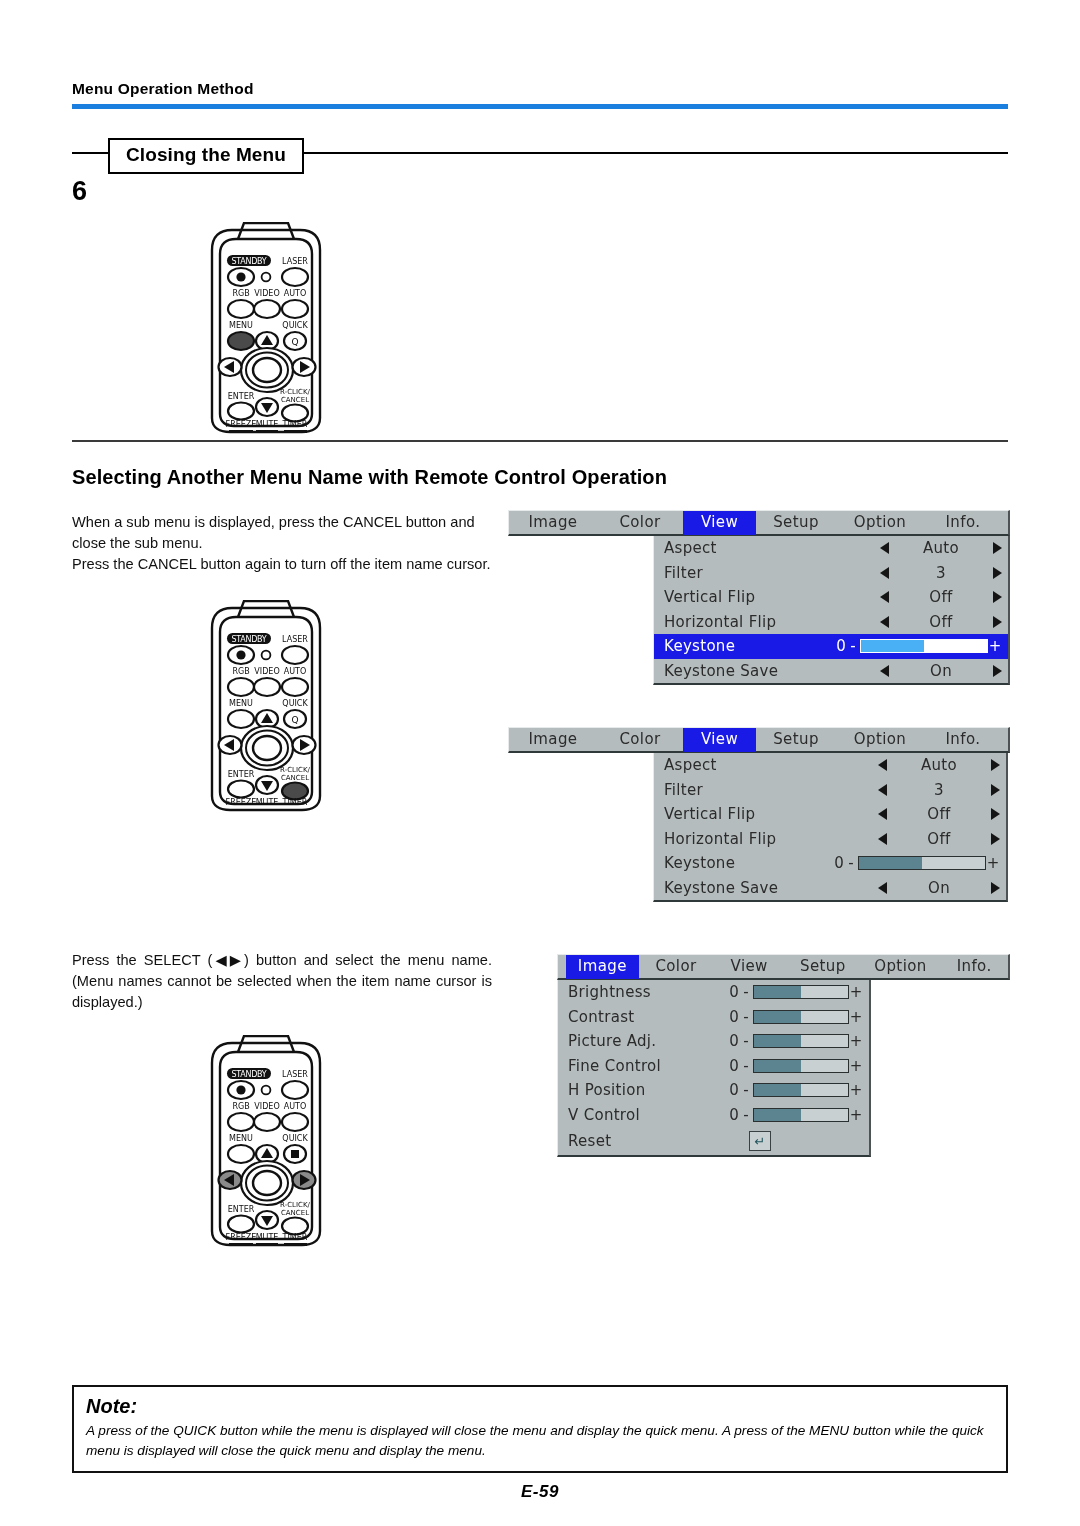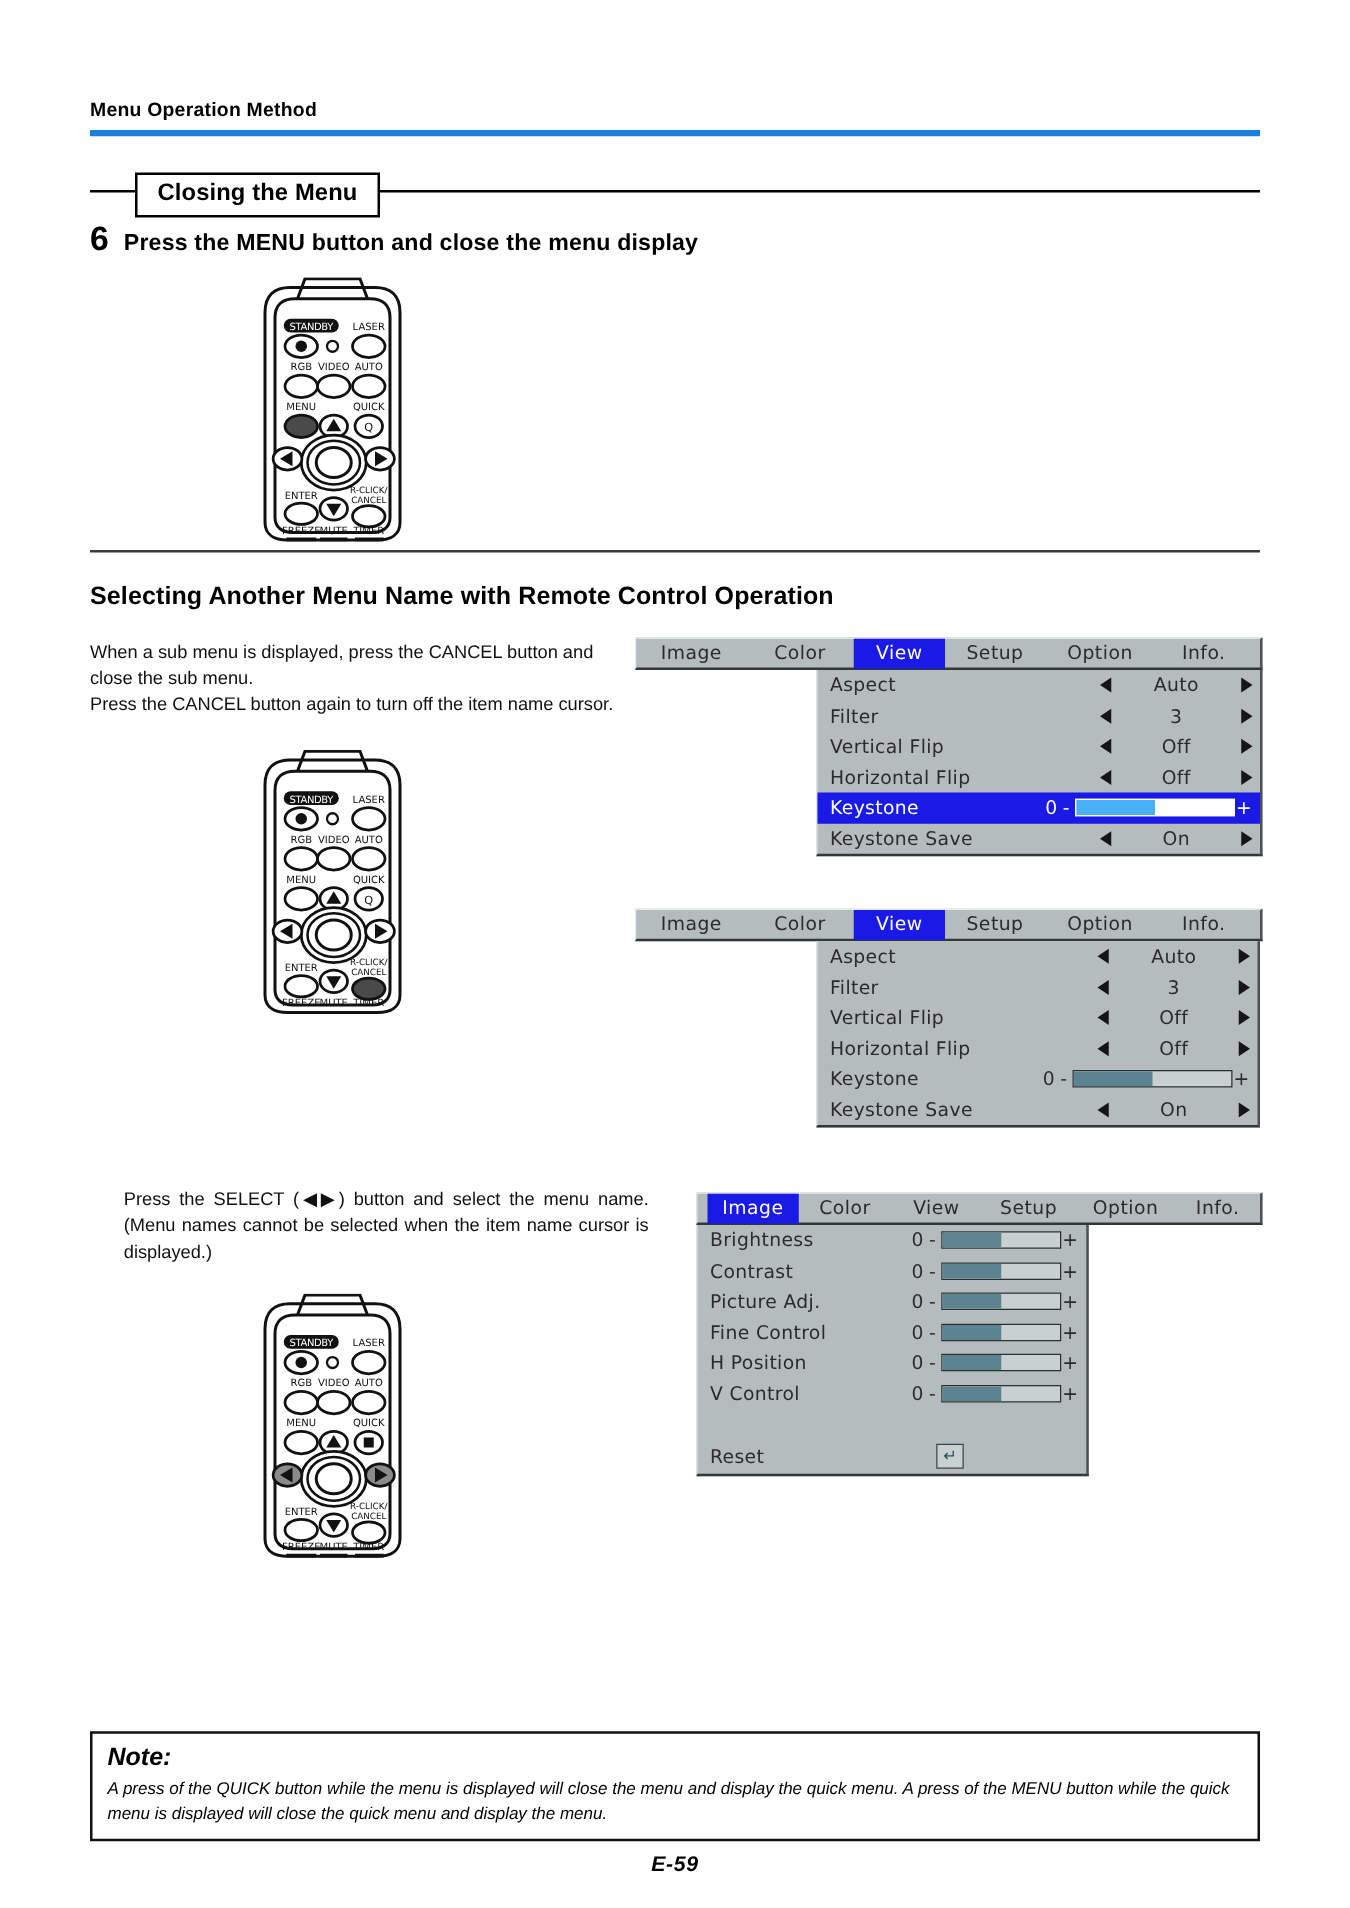--- a/index.html
+++ b/index.html
@@ -236,7 +236,6 @@
 
 <div class="step-row">
   <span class="step-num">6</span>
-  <span class="step-text">Press the MENU button and close the menu display</span>
 </div>
 
 <div class="remote" style="left:196px; top:222px;">

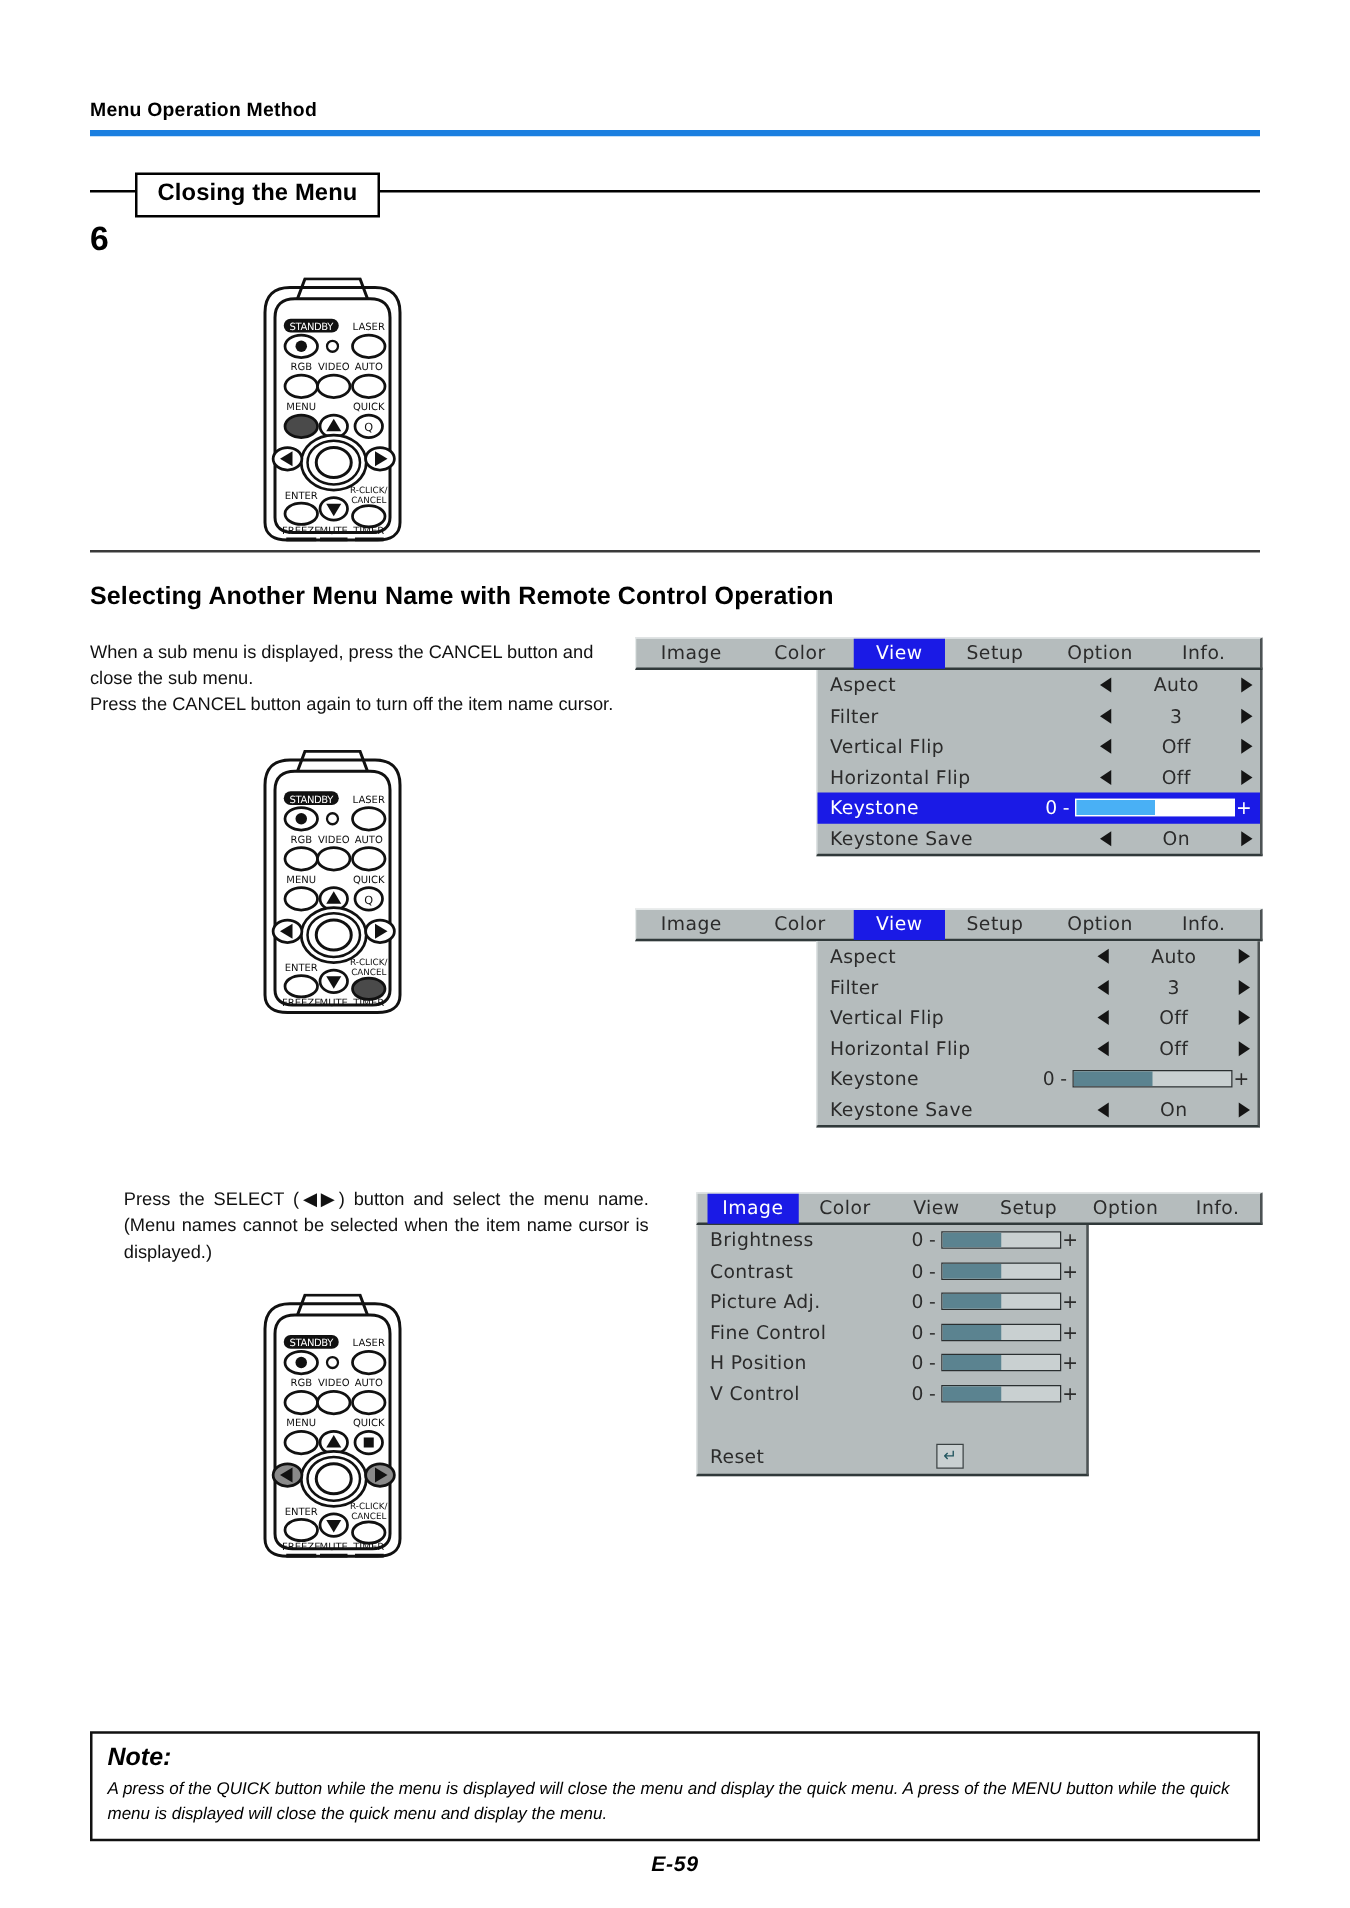--- a/index.html
+++ b/index.html
@@ -476,7 +476,7 @@
   </div>
 </div>
 
-<div class="body-para justify" style="left:72px; top:950px; width:420px;margin-left:27px;">
+<div class="body-para justify" style="left:72px; top:950px; width:420px;">
   <span>Press the SELECT (◀▶) button and select the menu name. (Menu names cannot be selected when the item name cursor is displayed.)</span>
 </div>
 

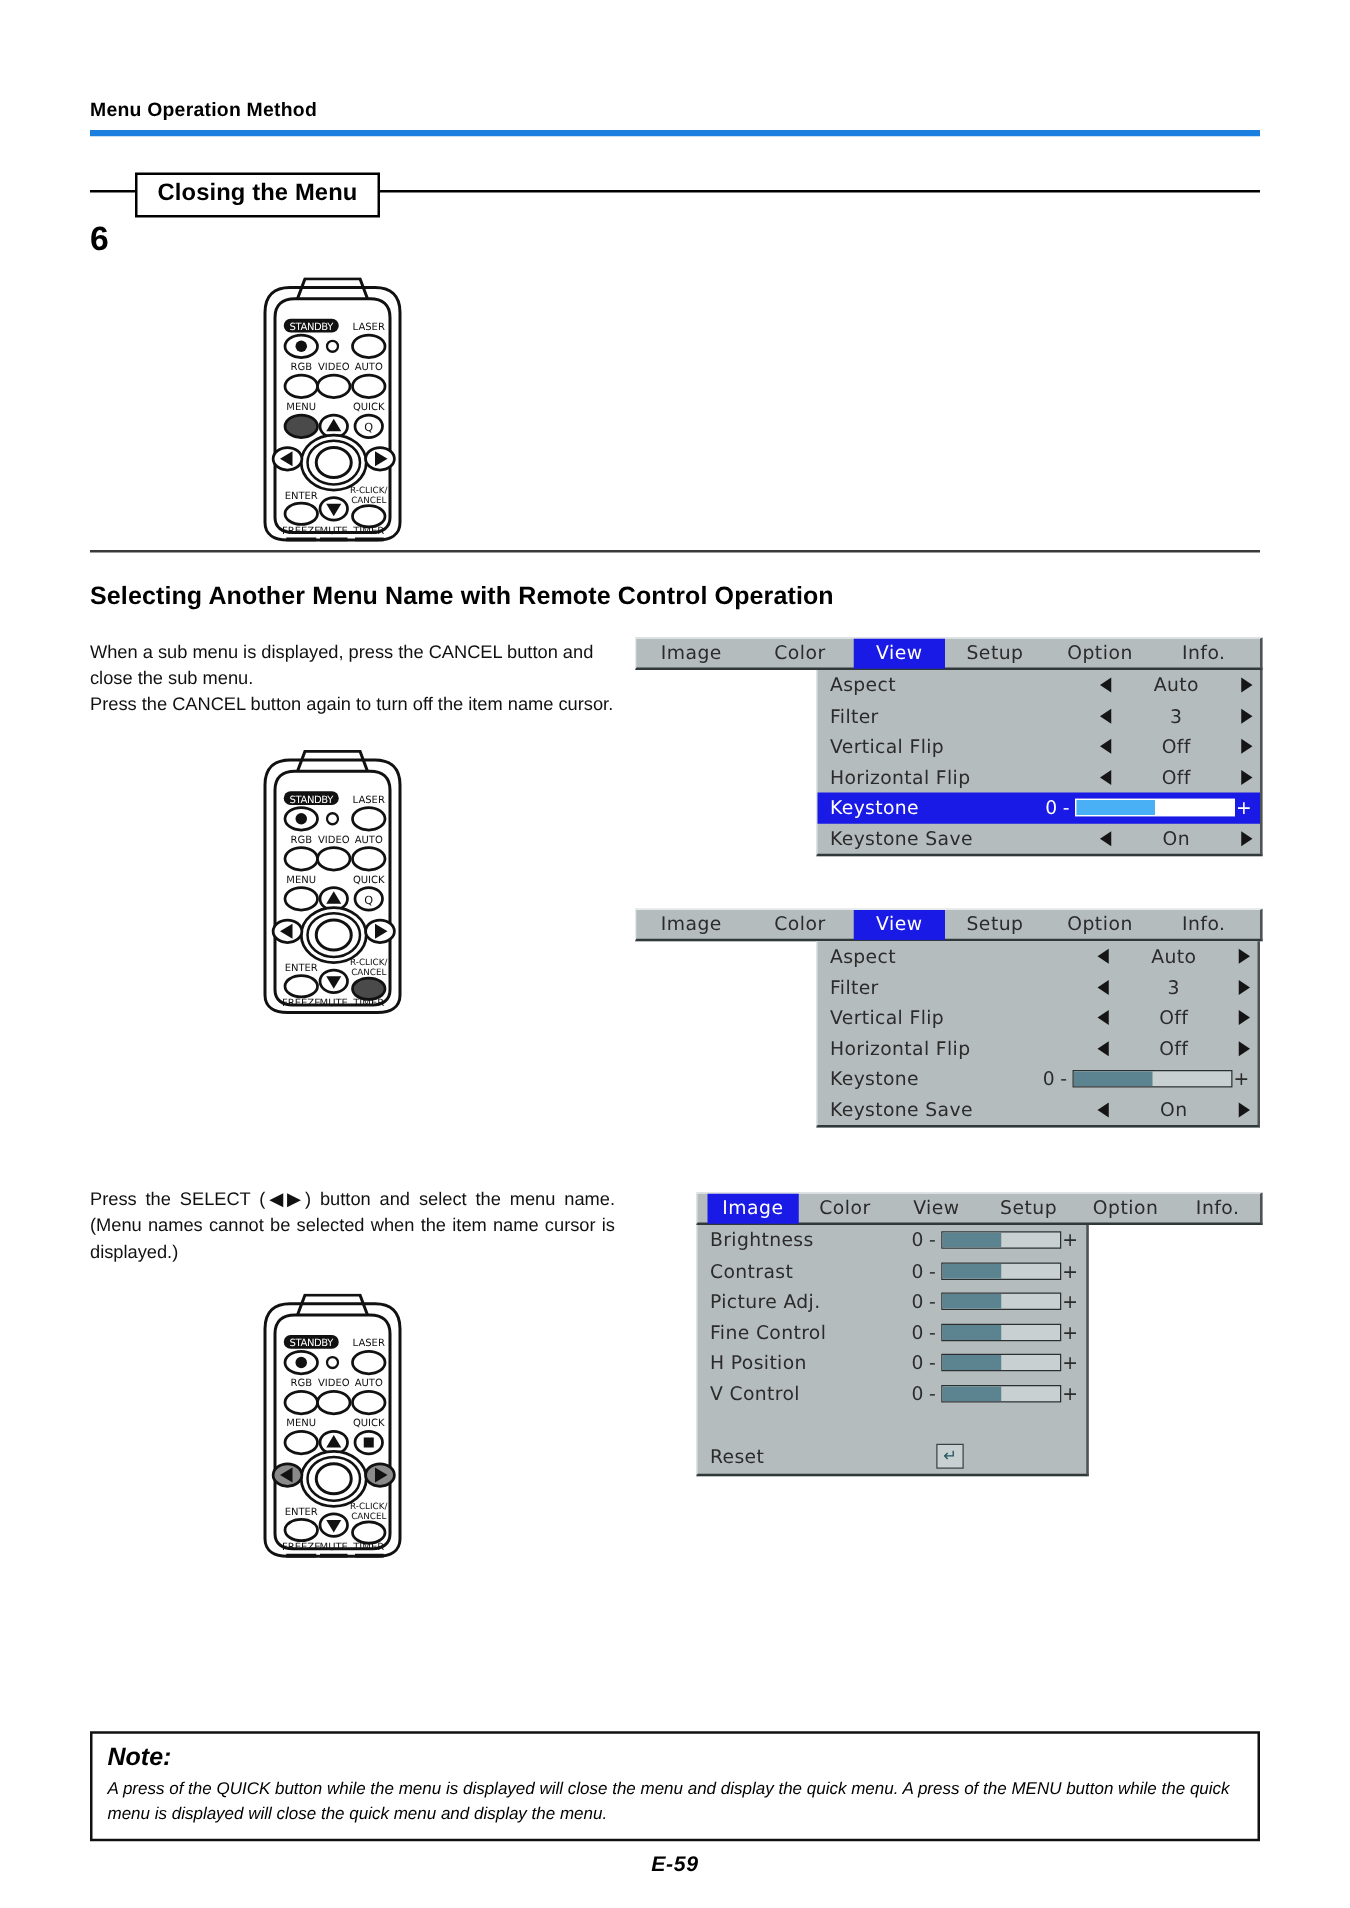--- a/index.html
+++ b/index.html
@@ -602,7 +602,7 @@
       </span>
       <span class="osd-sign">+</span>
     </div>
-    <div class="osd-row" style="height:28px;margin-top:24px;">
+    <div class="osd-row" style="height:28px;">
       <span class="osd-label">Reset</span>
       <span class="osd-spacer"></span>
       <span class="enter-key" style="margin-right:92px;">↵</span>

